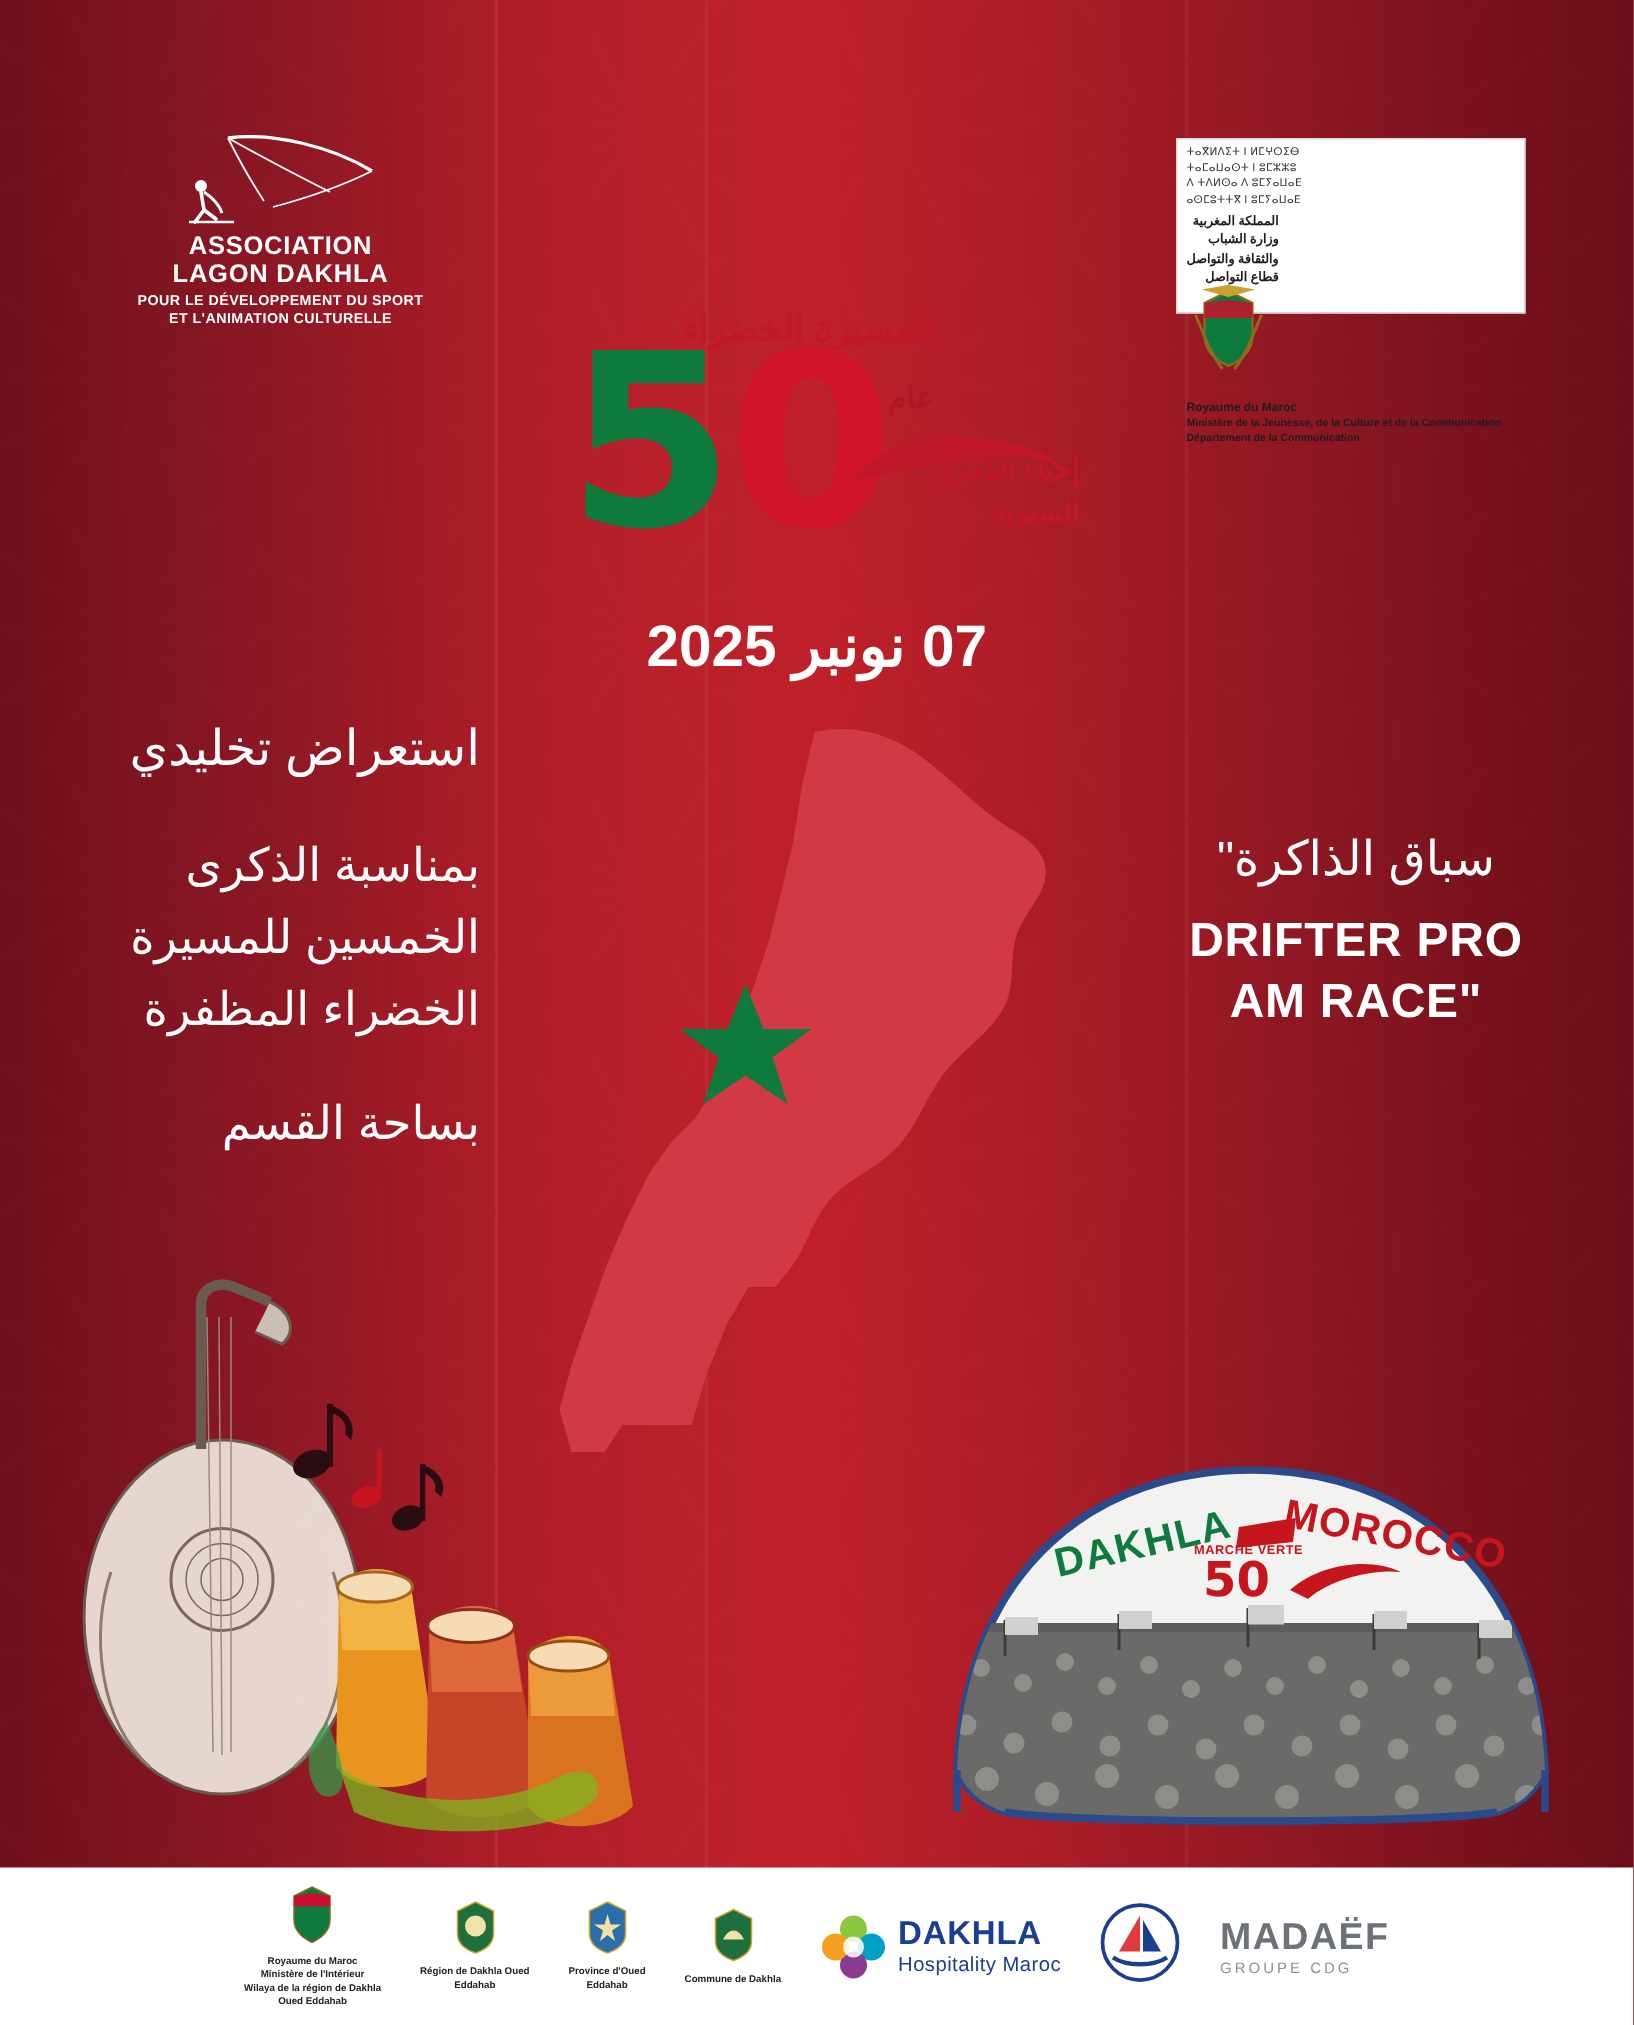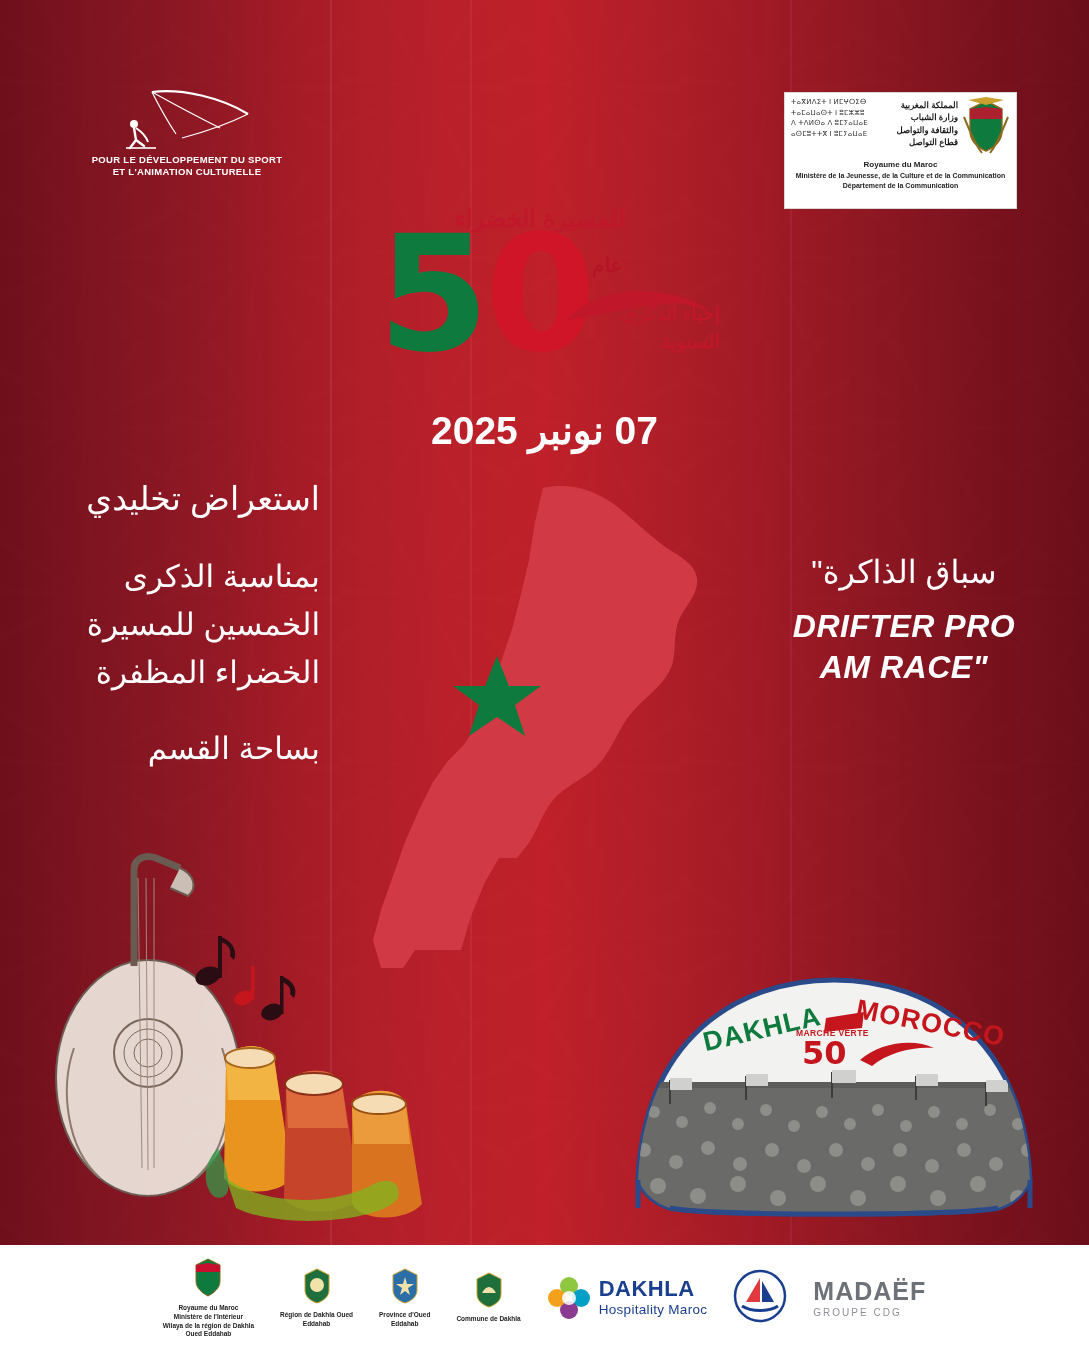--- a/index.html
+++ b/index.html
@@ -97,7 +97,7 @@
     padding: 4px 6px;
     box-sizing: border-box;
   }
-  .ministry .row { display: flex; align-items: flex-start; justify-content: center; }
+  .ministry .row { display: flex; align-items: flex-start; justify-content: center; flex-direction: column; }
   .ministry .ar {
     text-align: right;
     direction: rtl;

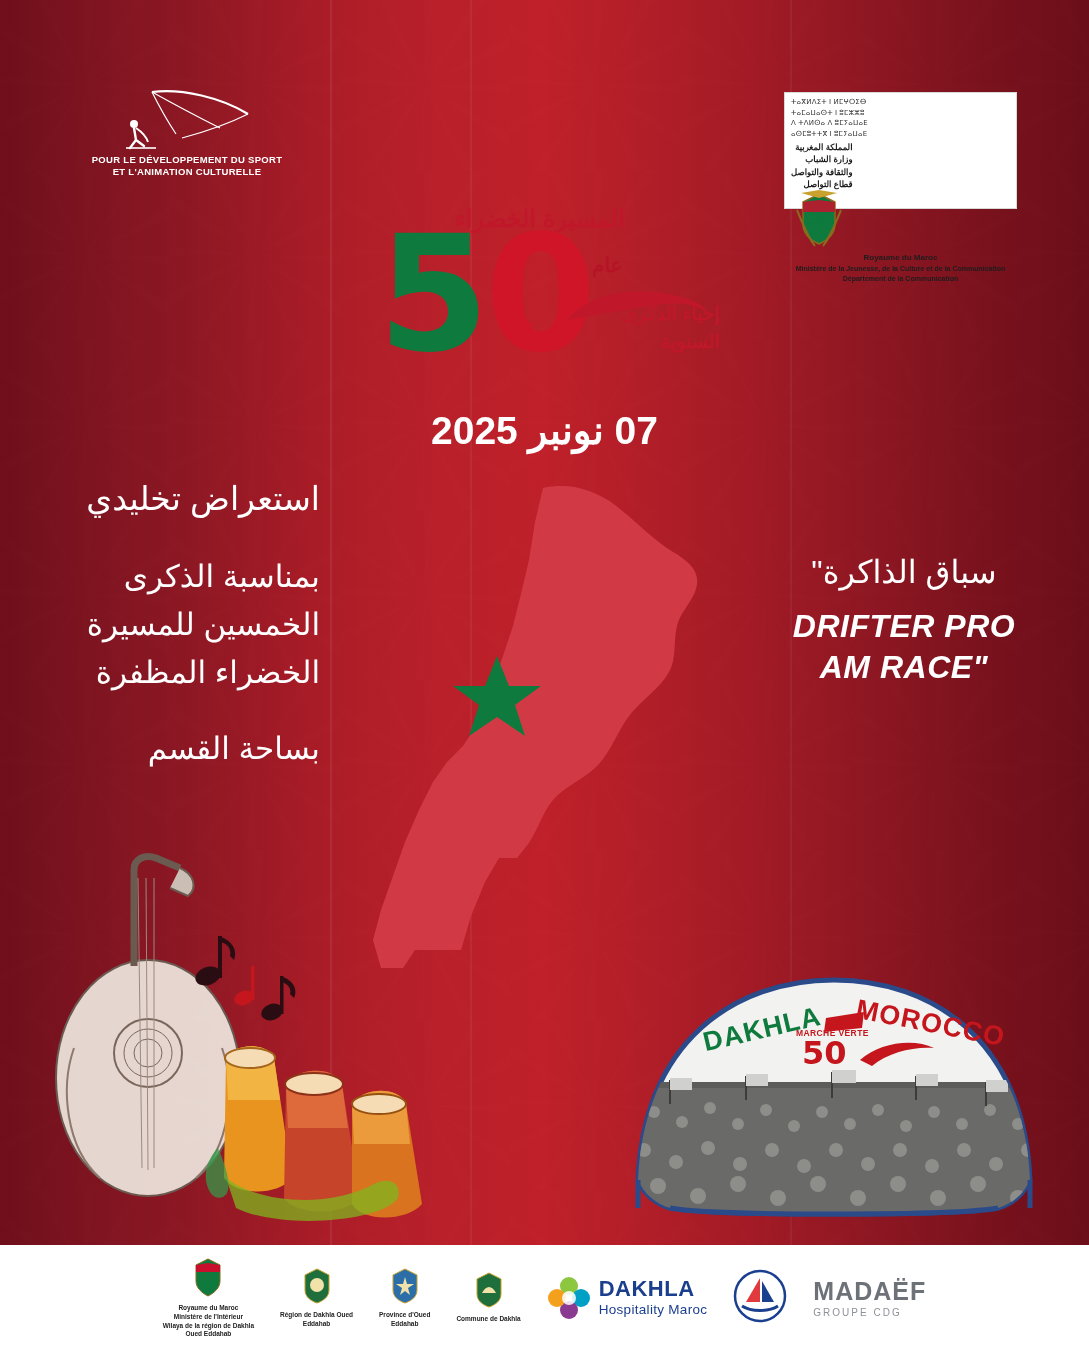--- a/index.html
+++ b/index.html
@@ -354,6 +354,10 @@
         <path d="M22 40 L24 52 L18 60 M24 52 L32 58" stroke="#ffffff" stroke-width="2.4" fill="none" stroke-linecap="round"></path>
         <path d="M14 60 L44 60" stroke="#ffffff" stroke-width="1.6"></path>
       </svg>
+    </div>
+    <div class="assoc-name">
+      <span>ASSOCIATION</span><br>
+      <span>LAGON DAKHLA</span>
     </div>
     <div class="assoc-sub">
       <span>POUR LE DÉVELOPPEMENT DU SPORT</span><br>

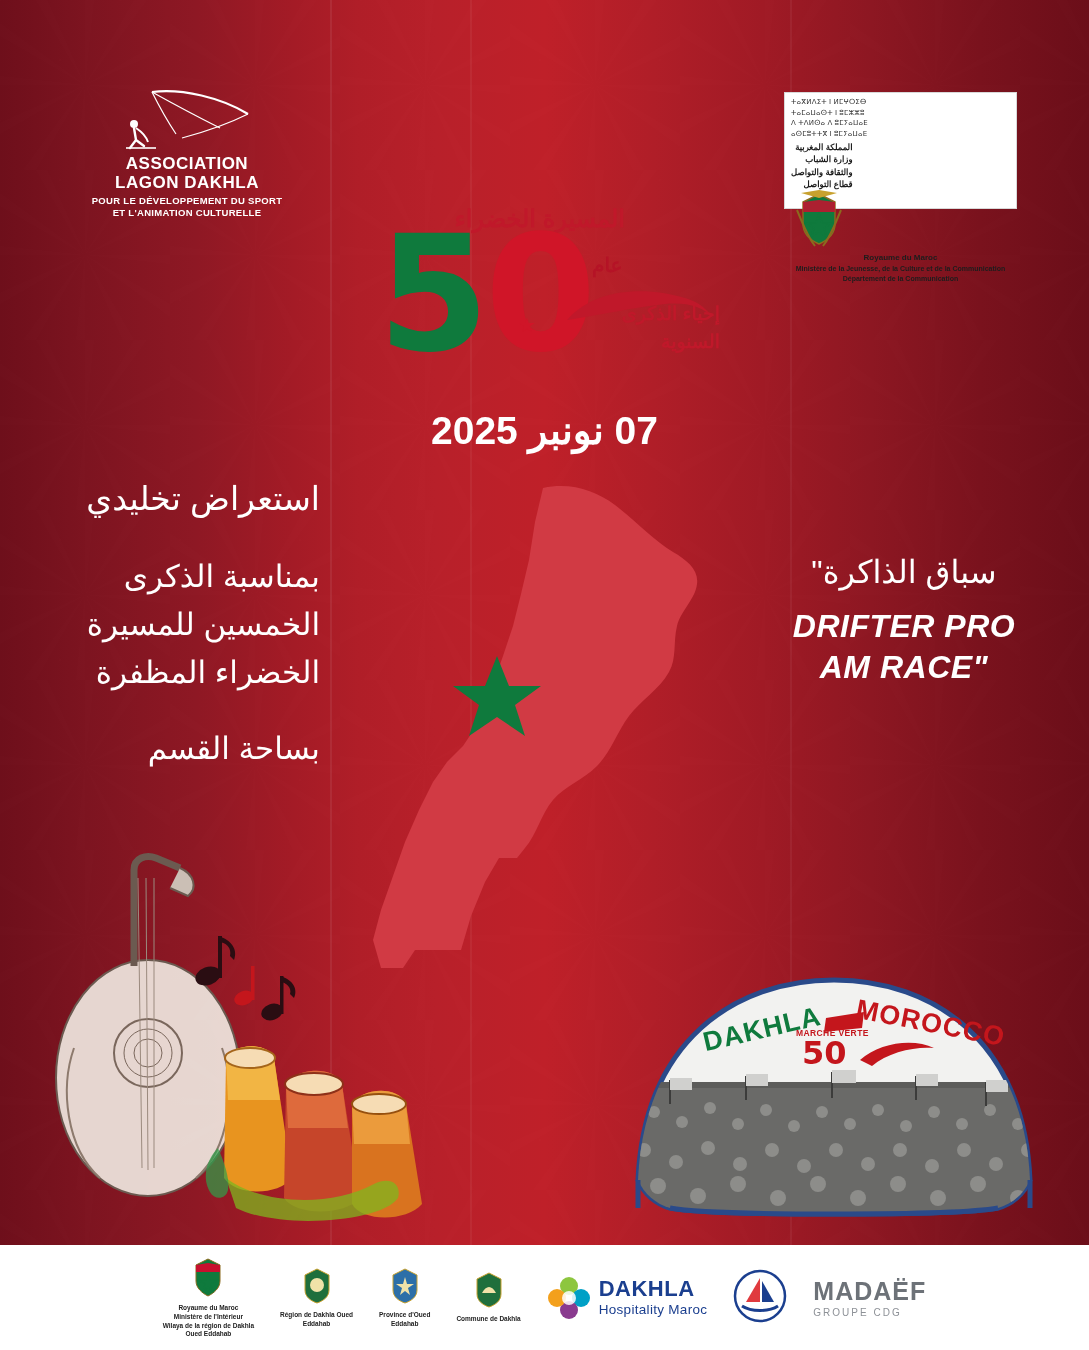--- a/index.html
+++ b/index.html
@@ -116,10 +116,10 @@
   }
   .ministry .emblem { width: 48px; height: 60px; margin-left: 4px; }
   .ministry .fr {
-    text-align: center;
+    text-align: left;
     font-size: 7px;
     line-height: 1.4;
-    margin-top: 2px;
+    margin-top: 16px;
     font-weight: bold;
     color: #1d1d1d;
   }

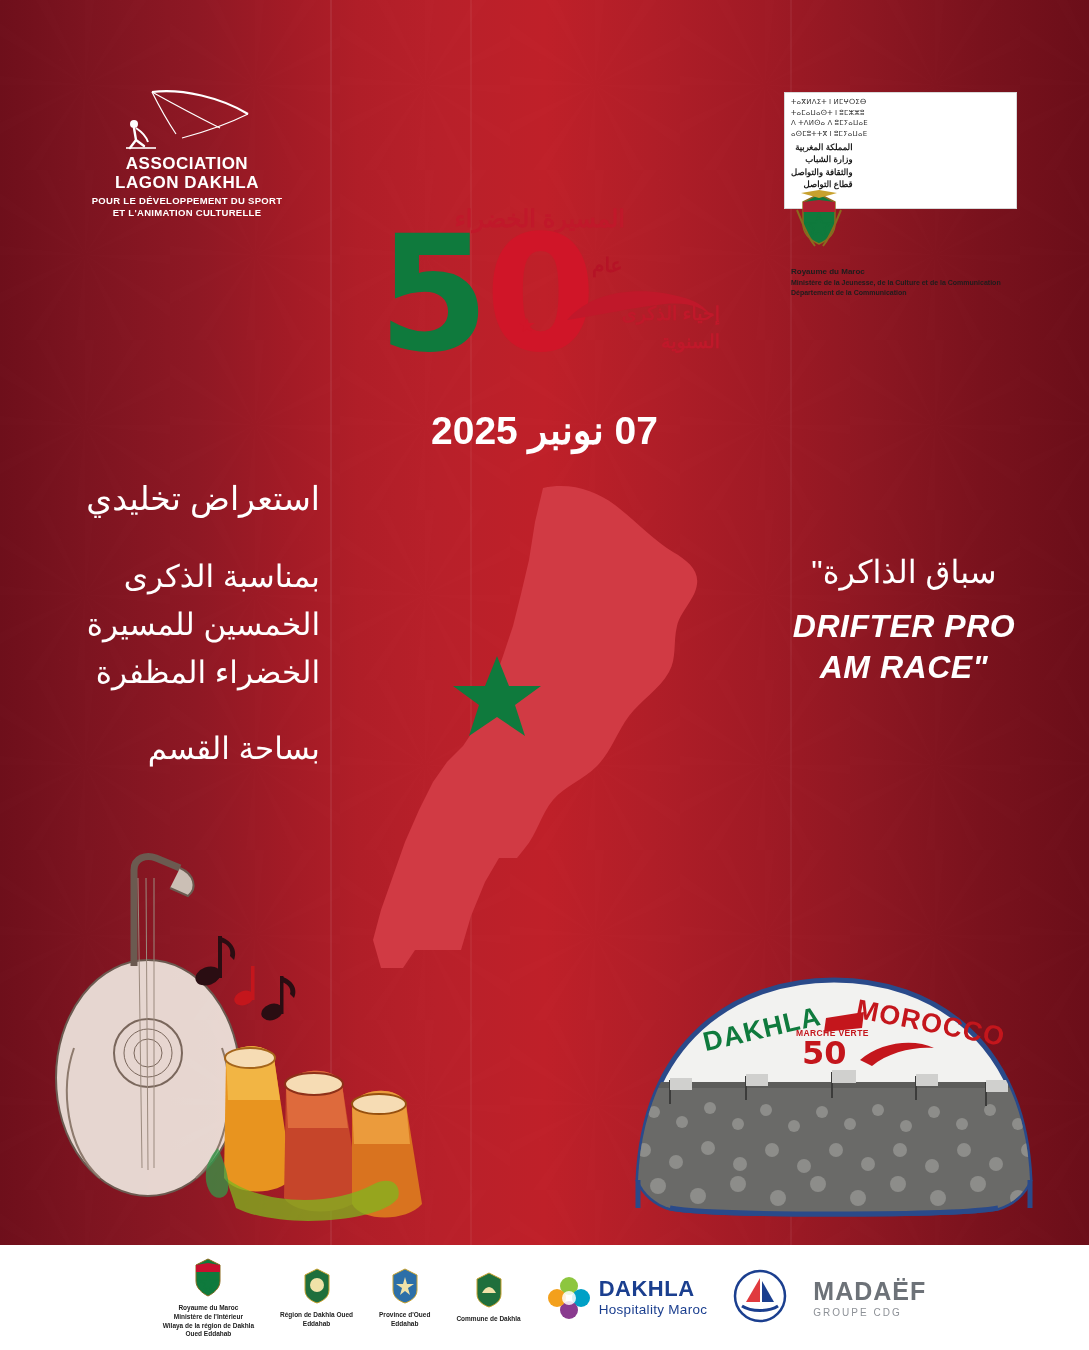--- a/index.html
+++ b/index.html
@@ -245,7 +245,6 @@
     line-height: 1.28;
     margin-top: 12px;
     letter-spacing: 0.5px;
-    font-style: italic;
   }
 
   

